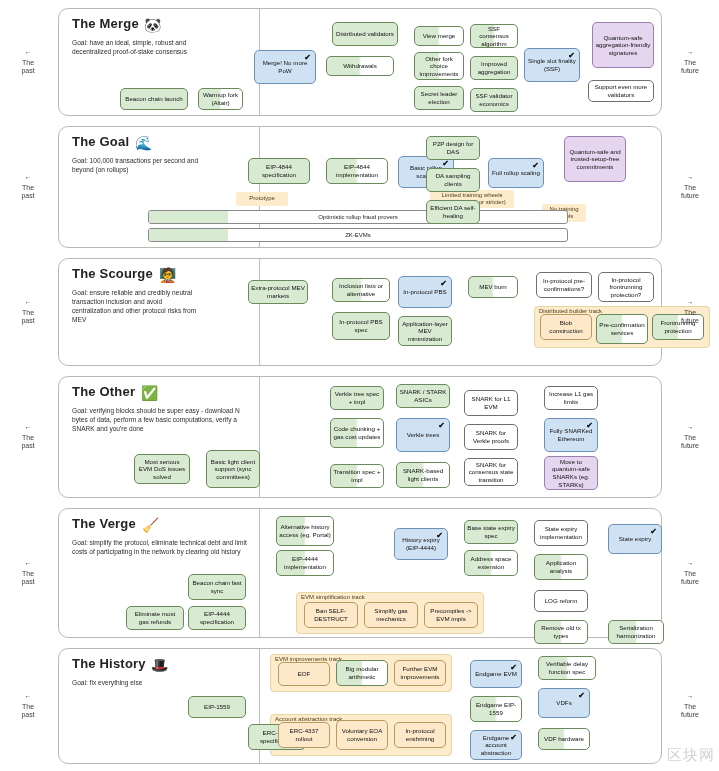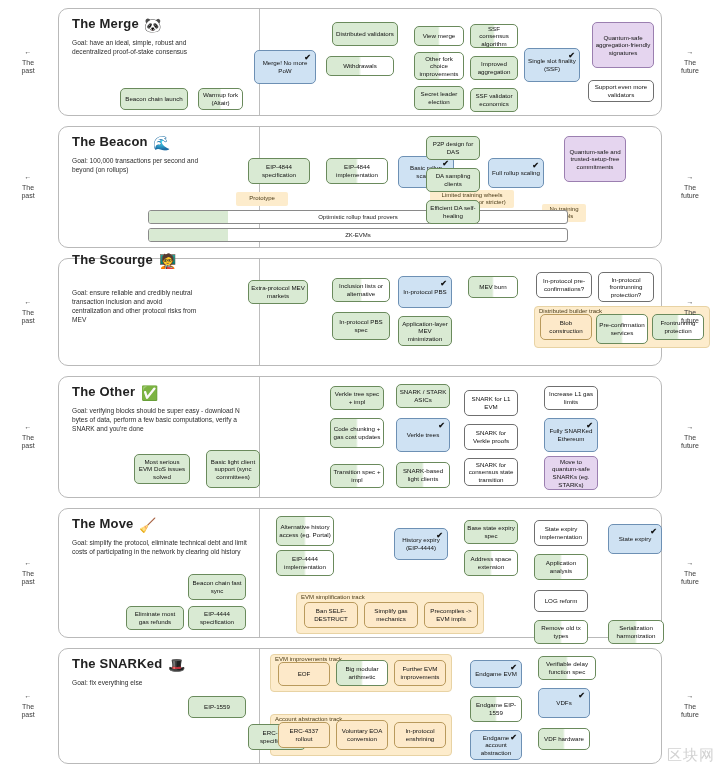--- a/index.html
+++ b/index.html
@@ -182,7 +182,7 @@
     <div class="section" style="top: 126px; height: 122px;">
       <div class="divider" style="left: 200px;"></div>
     </div>
-    <div class="sec-title" style="left: 72px; top: 134px; position: absolute;"><span>The Beacon</span><span class="sec-emoji">🌊</span></div>
+    <div class="sec-title" style="left: 72px; top: 134px; position: absolute;"><span>The Goal</span><span class="sec-emoji">🌊</span></div>
     <div class="sec-goal" style="position: absolute; left: 72px; top: 156px; width: 130px;">Goal: 100,000 transactions per second and beyond (on rollups)</div>
     <div class="node tagbox" style="left: 236px; top: 192px; width: 52px; height: 14px;">Prototype</div>
     <div class="node tagbox" style="left: 430px; top: 190px; width: 84px; height: 18px;">Limited training wheels (diverse 6-of-8 or stricter)</div>

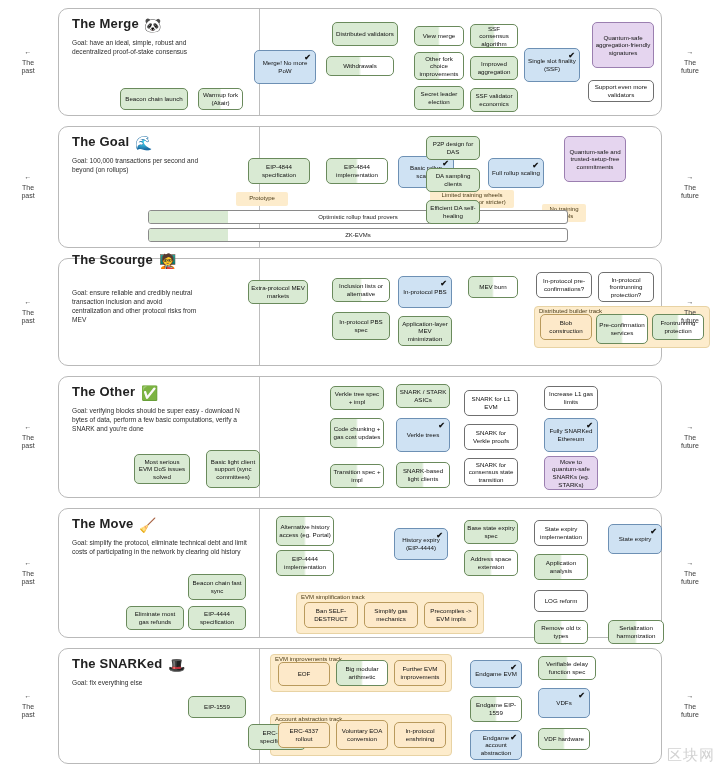--- a/index.html
+++ b/index.html
@@ -224,7 +224,7 @@
     <div class="section" style="top: 258px; height: 108px;">
       <div class="divider" style="left: 200px;"></div>
     </div>
-    <div class="sec-title" style="left: 72px; top: 252px; position: absolute;"><span>The Scourge</span><span class="sec-emoji">🧑‍🏫</span></div>
+    <div class="sec-title" style="left: 72px; top: 266px; position: absolute;"><span>The Scourge</span><span class="sec-emoji">🧑‍🏫</span></div>
     <div class="sec-goal" style="position: absolute; left: 72px; top: 288px; width: 130px;">Goal: ensure reliable and credibly neutral transaction inclusion and avoid centralization and other protocol risks from MEV</div>
     <div class="track" style="left: 534px; top: 306px; width: 176px; height: 42px;"></div>
     <div class="track-label" style="left: 539px; top: 308px;">Distributed builder track</div>

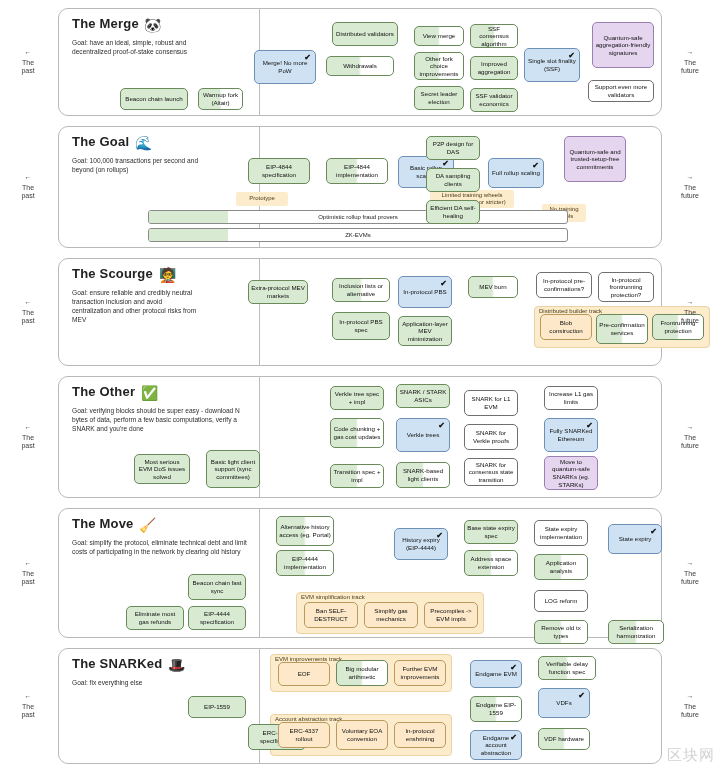--- a/index.html
+++ b/index.html
@@ -314,7 +314,7 @@
     <div class="section" style="top: 508px; height: 130px;">
       <div class="divider" style="left: 200px;"></div>
     </div>
-    <div class="sec-title" style="left: 72px; top: 516px; position: absolute;"><span>The Move</span><span class="sec-emoji">🧹</span></div>
+    <div class="sec-title" style="left: 72px; top: 516px; position: absolute;"><span>The Verge</span><span class="sec-emoji">🧹</span></div>
     <div class="sec-goal" style="position: absolute; left: 72px; top: 538px; width: 180px;">Goal: simplify the protocol, eliminate technical debt and limit costs of participating in the network by clearing old history</div>
     <div class="track" style="left: 296px; top: 592px; width: 188px; height: 42px;"></div>
     <div class="track-label" style="left: 301px; top: 594px;">EVM simplification track</div>

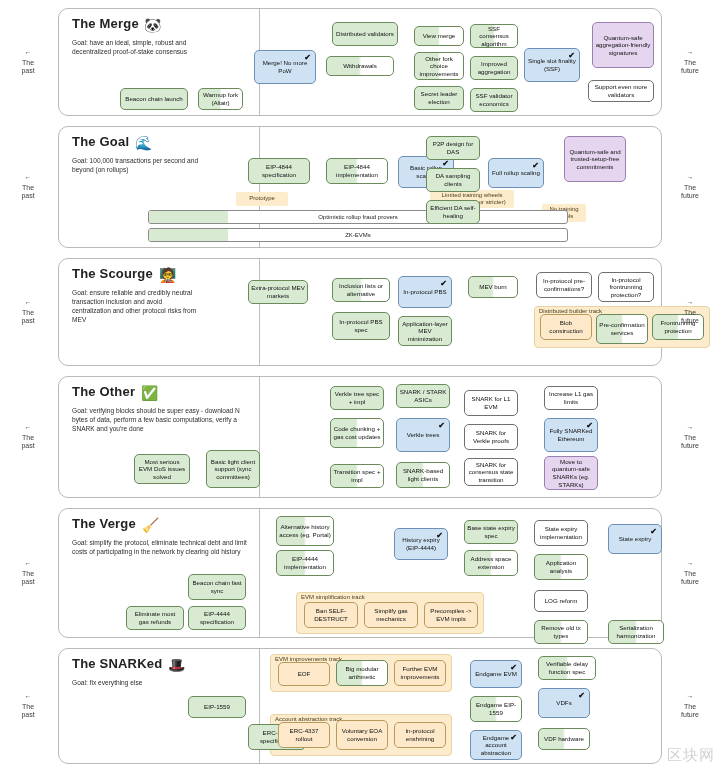--- a/index.html
+++ b/index.html
@@ -374,7 +374,7 @@
     <div class="section" style="top: 648px; height: 116px;">
       <div class="divider" style="left: 200px;"></div>
     </div>
-    <div class="sec-title" style="left: 72px; top: 656px; position: absolute;"><span>The SNARKed</span><span class="sec-emoji">🎩</span></div>
+    <div class="sec-title" style="left: 72px; top: 656px; position: absolute;"><span>The History</span><span class="sec-emoji">🎩</span></div>
     <div class="sec-goal" style="position: absolute; left: 72px; top: 678px; width: 130px;">Goal: fix everything else</div>
     <div class="track" style="left: 270px; top: 654px; width: 182px; height: 38px;"></div>
     <div class="track-label" style="left: 275px; top: 656px;">EVM improvements track</div>

